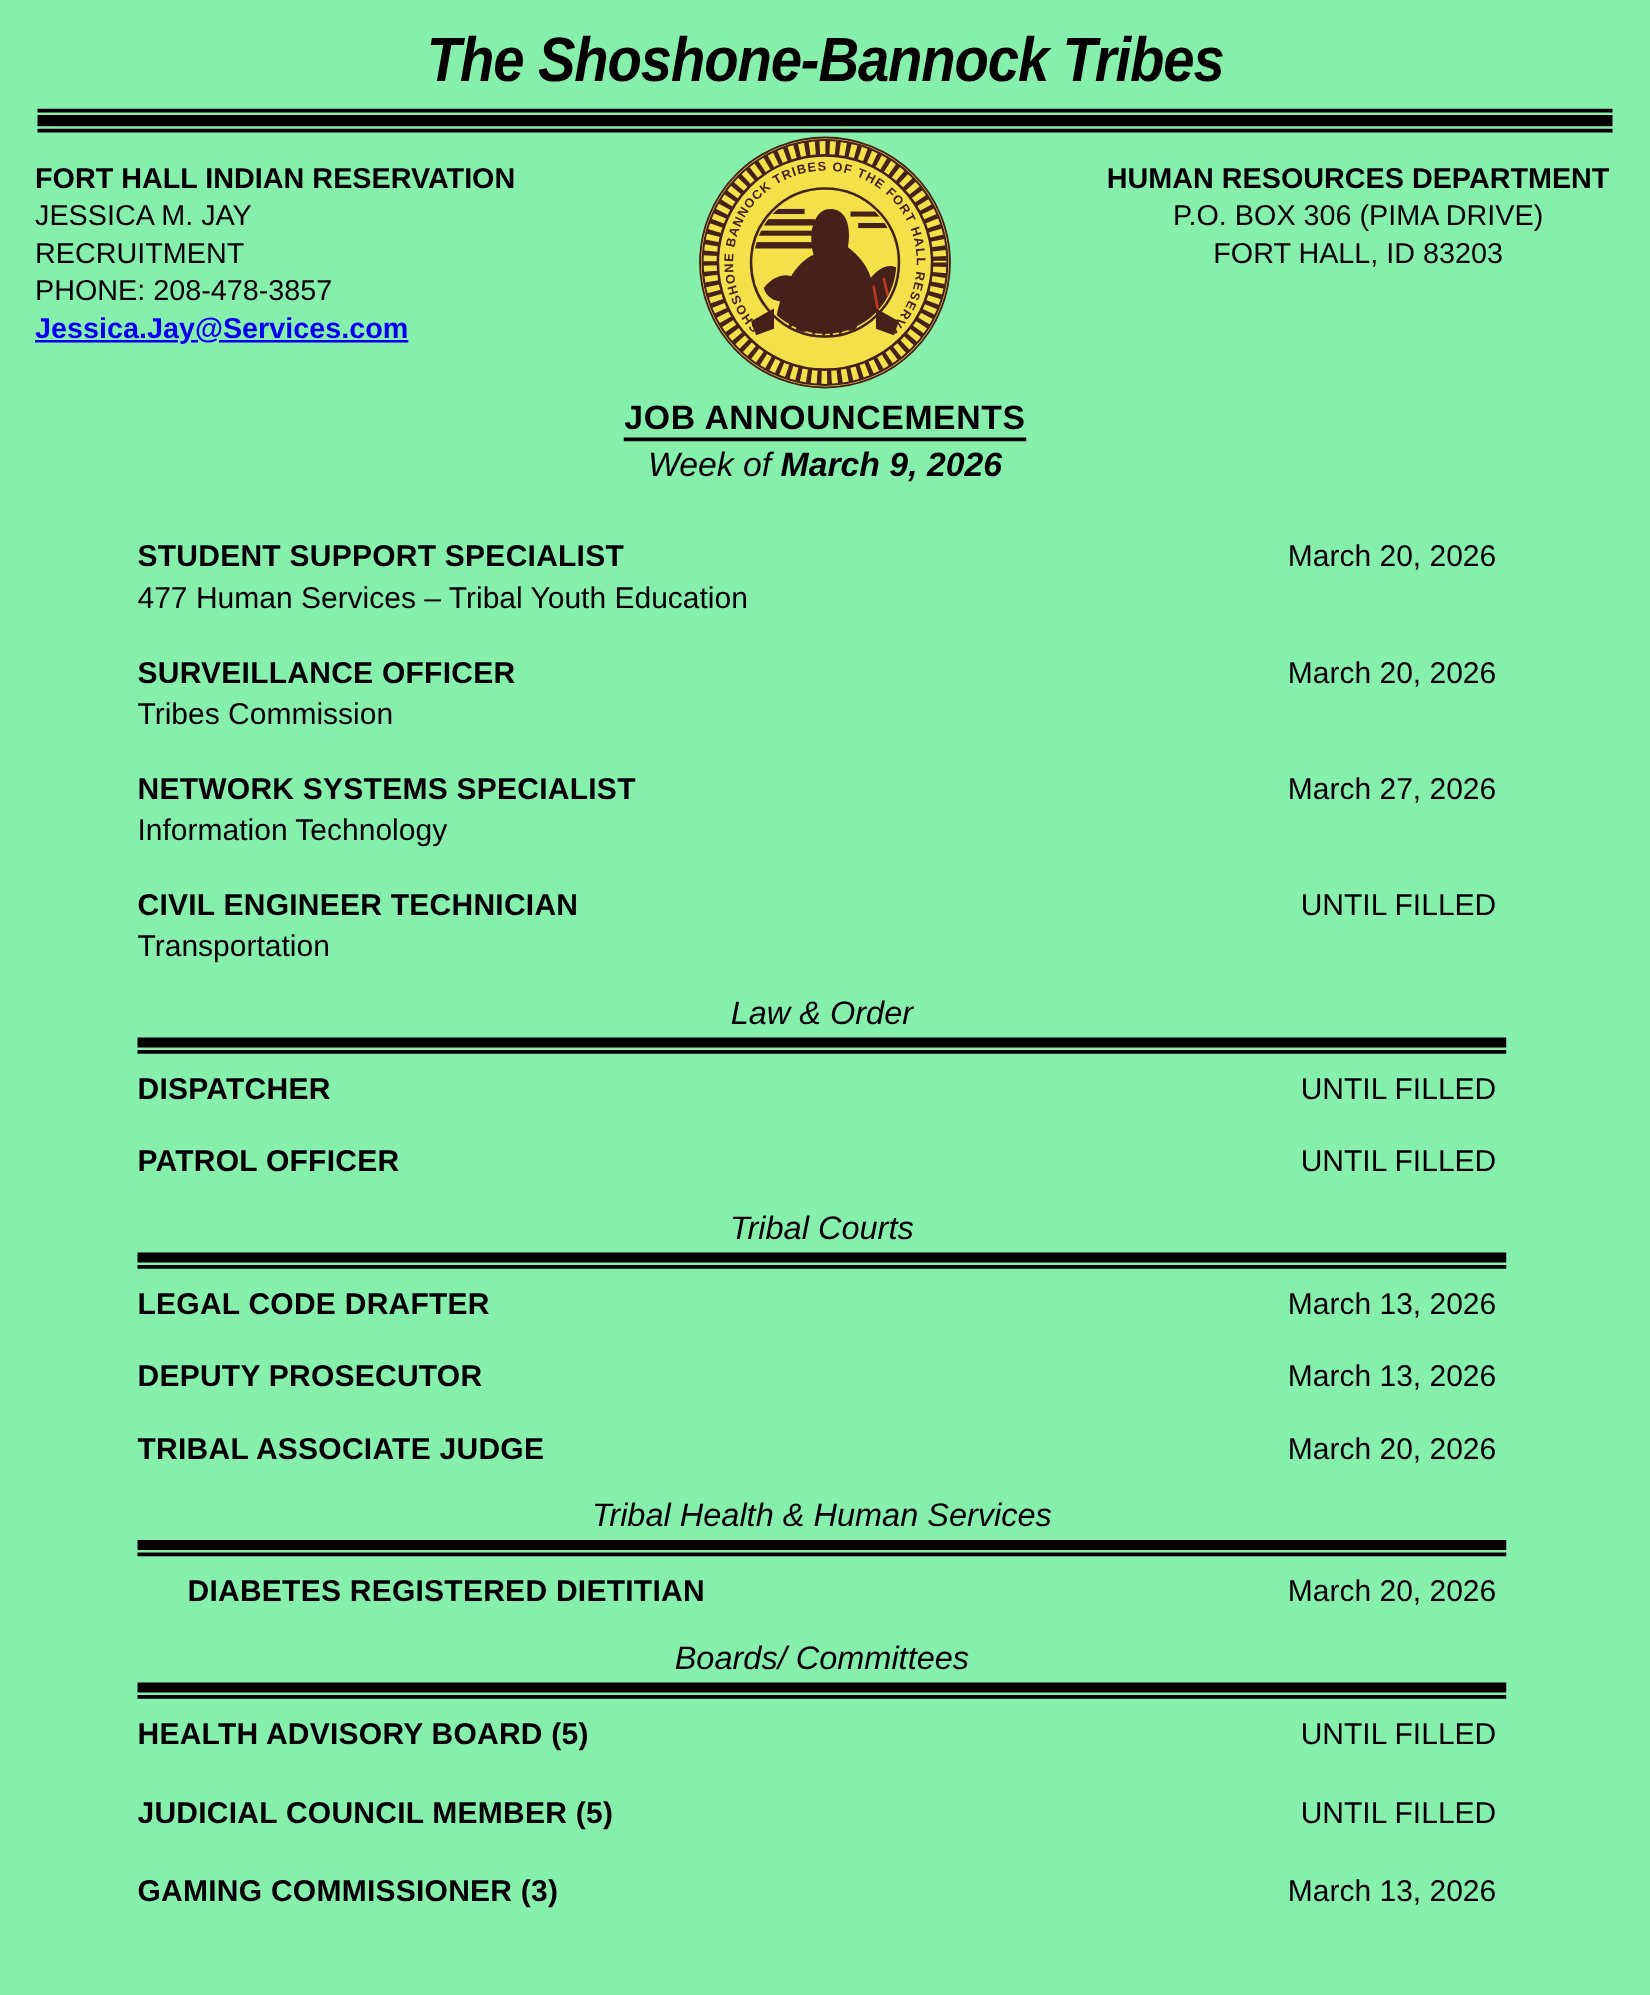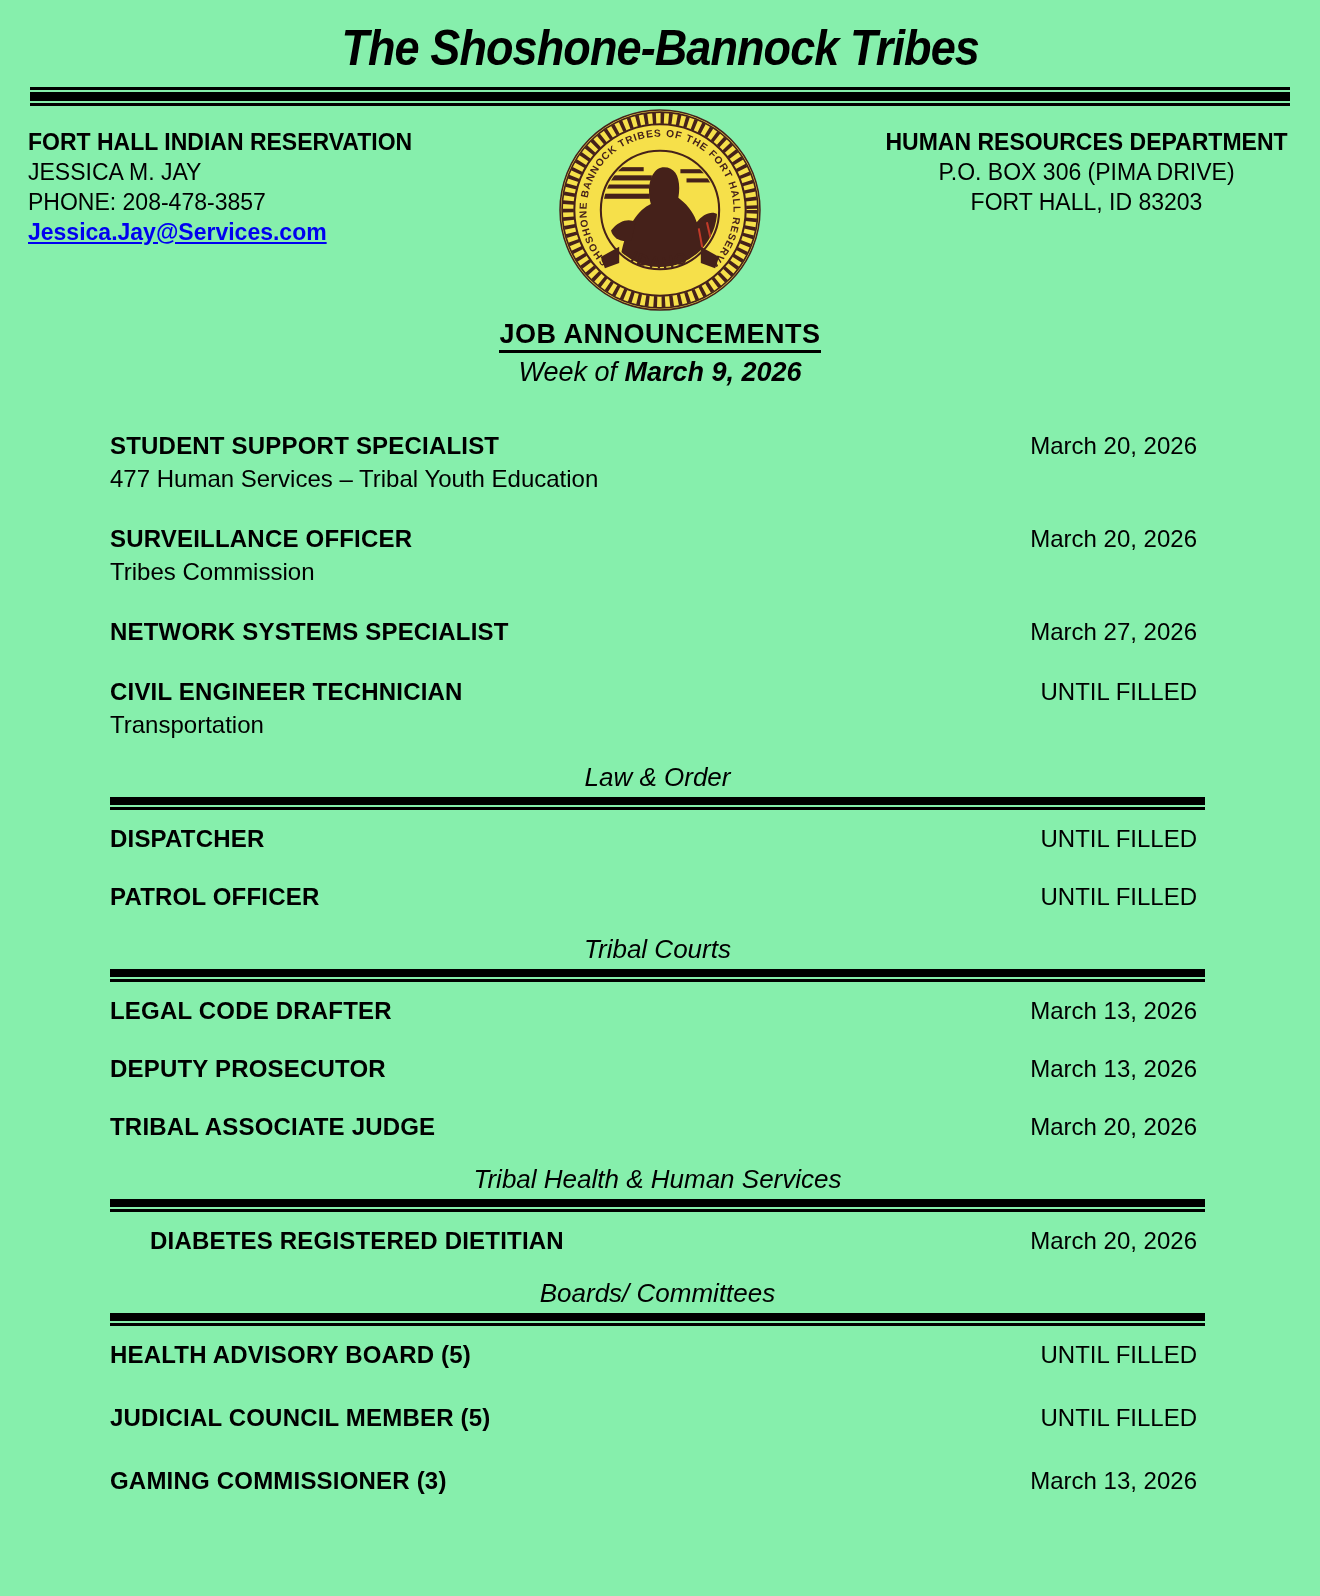--- a/index.html
+++ b/index.html
@@ -70,6 +70,7 @@
     <div class="contact-left">
       <div class="bold-line">FORT HALL INDIAN RESERVATION</div>
       <div>JESSICA M. JAY</div>
+      <div>RECRUITMENT</div>
       <div>PHONE: 208-478-3857</div>
       <div><a class="email-link">Jessica.Jay@Services.com</a></div>
     </div>

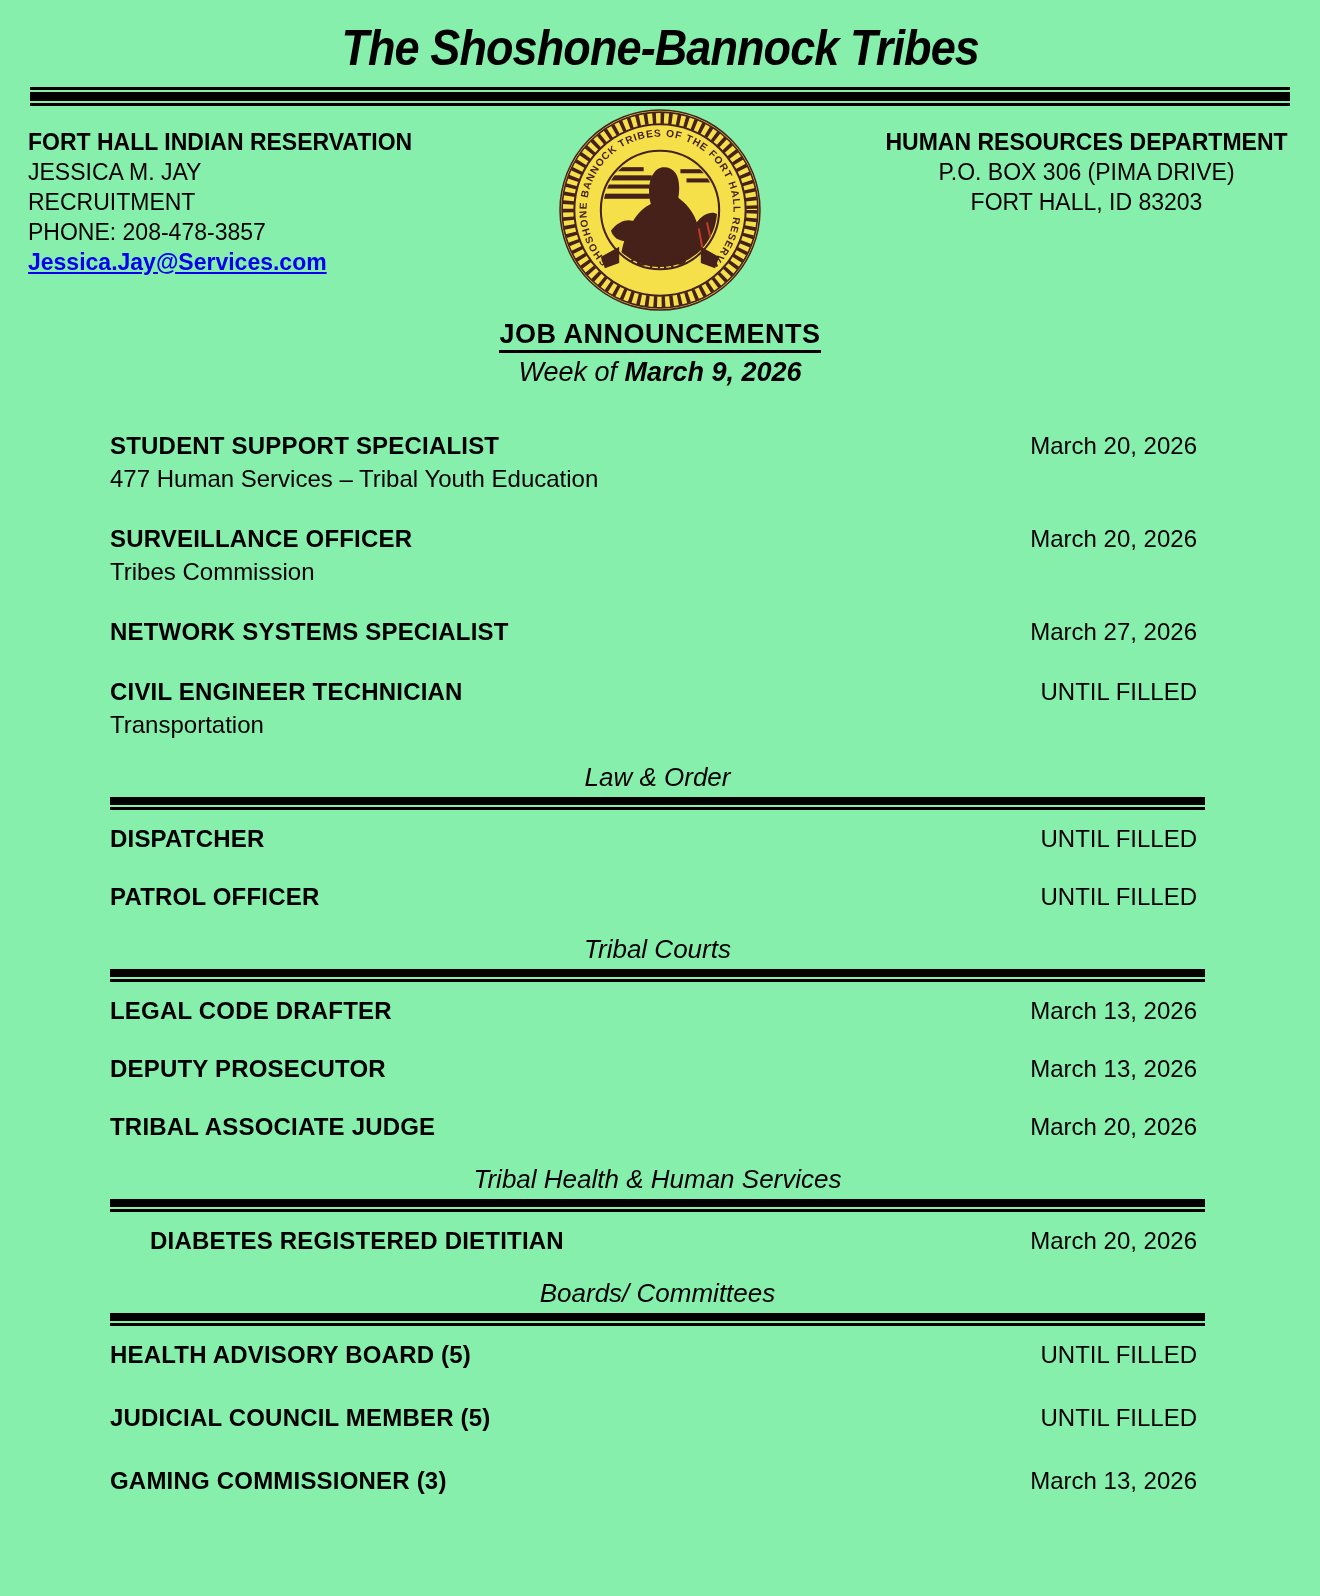--- a/index.html
+++ b/index.html
@@ -161,6 +161,7 @@
         <span class="job-title">NETWORK SYSTEMS SPECIALIST</span>
         <span class="job-date">March 27, 2026</span>
       </div>
+      <div class="job-dept">Information Technology</div>
     </div>
 
     <div class="job" style="margin-bottom:20px;">

